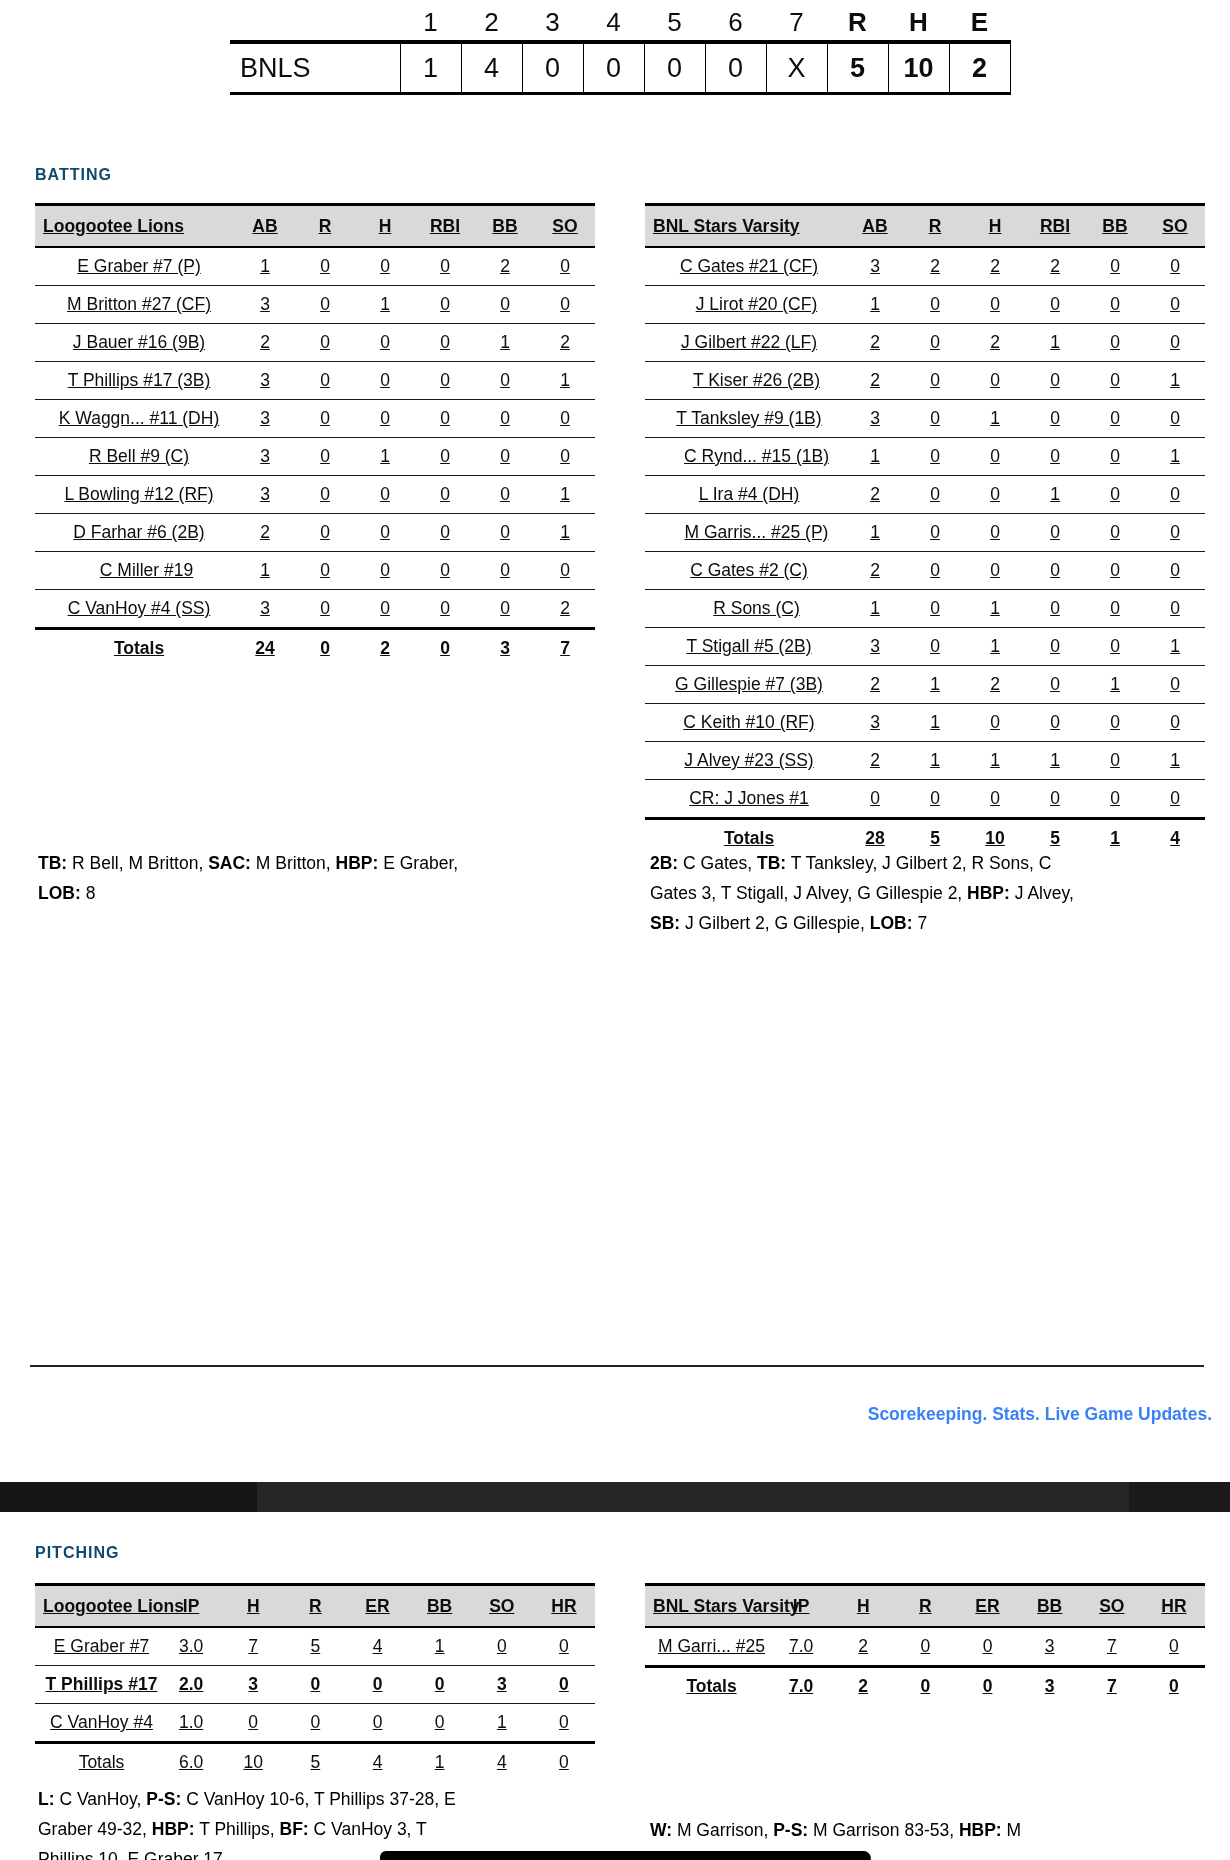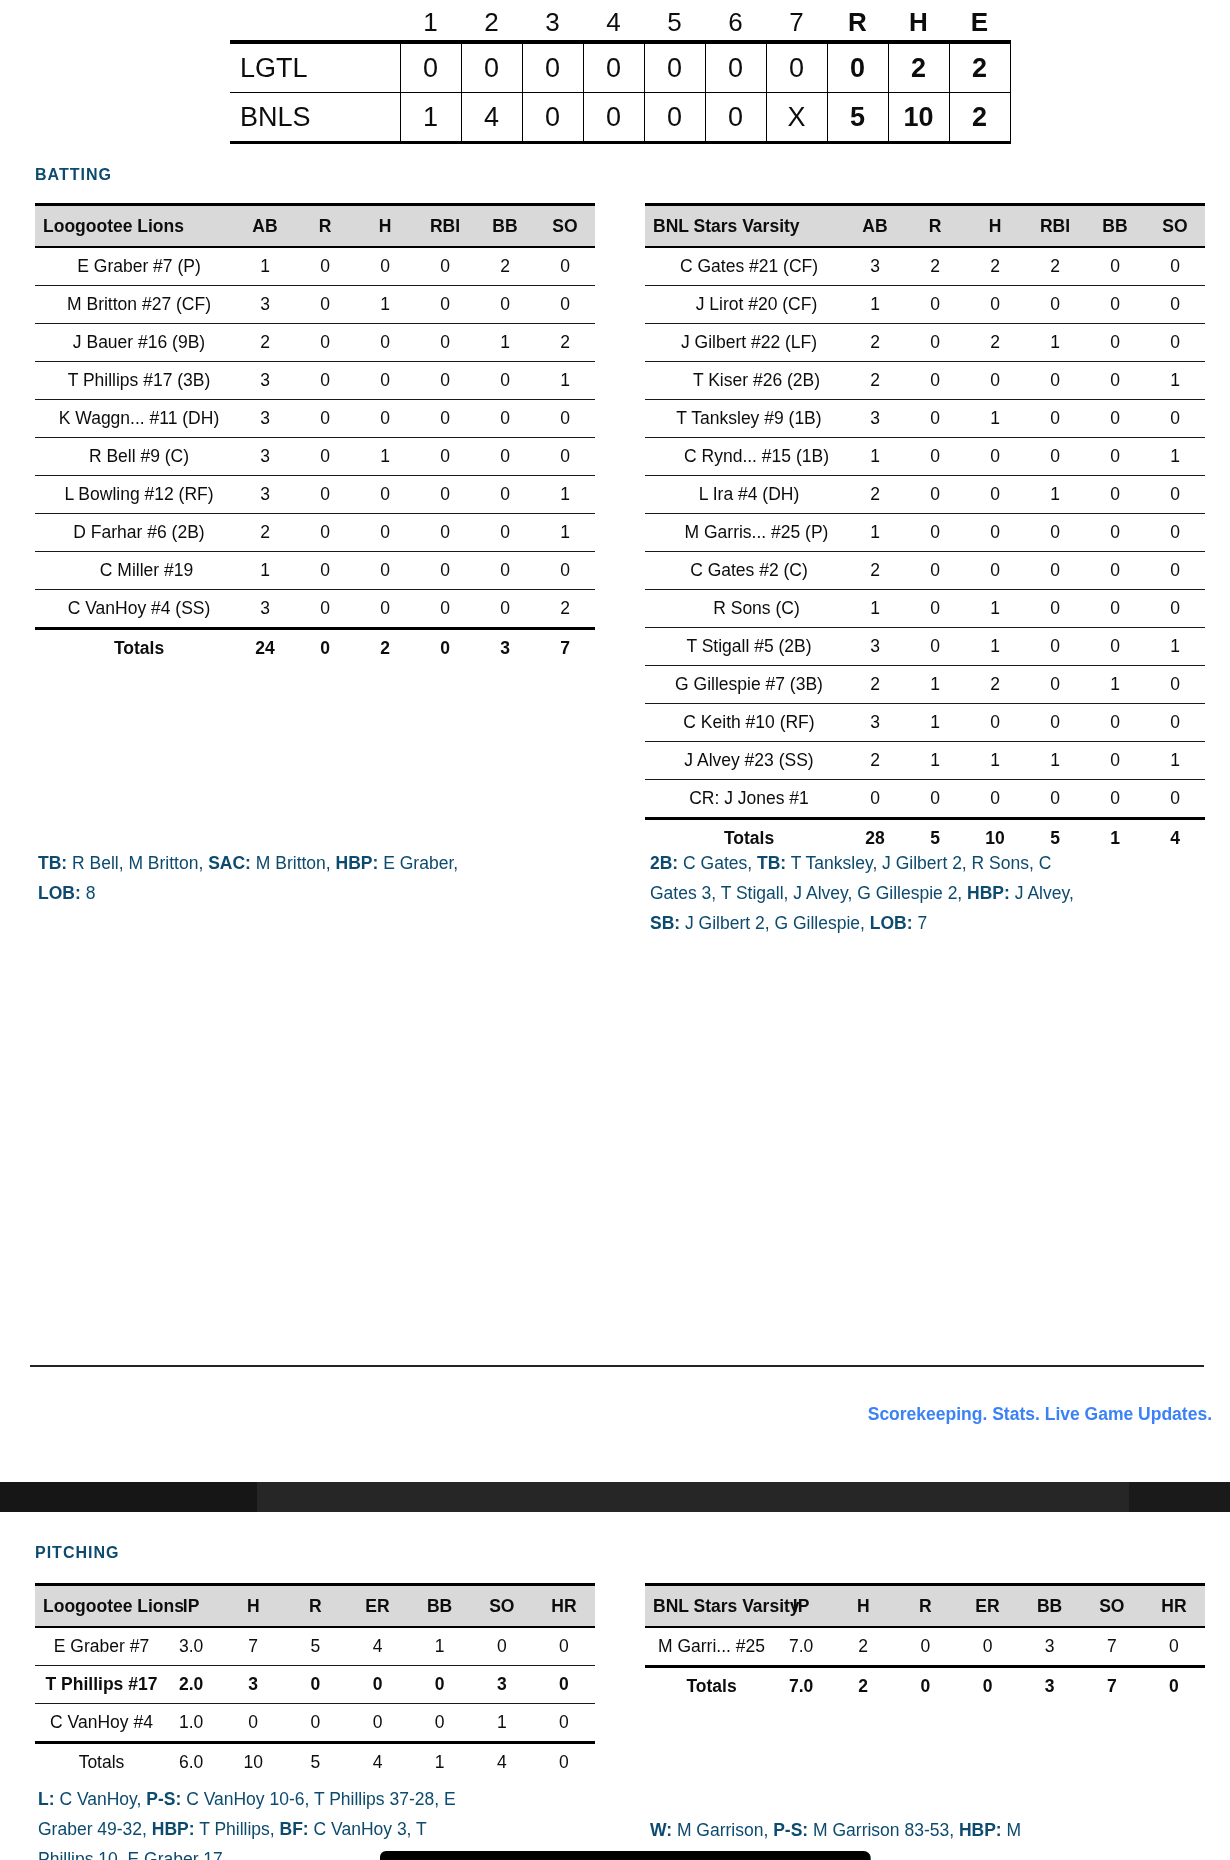--- a/index.html
+++ b/index.html
@@ -101,19 +101,6 @@
       </thead>
       <tbody>
         <tr>
-          <td class="team">LGTL</td>
-          <td>0</td>
-          <td>0</td>
-          <td>0</td>
-          <td>0</td>
-          <td>0</td>
-          <td>0</td>
-          <td>0</td>
-          <td>0</td>
-          <td>2</td>
-          <td>2</td>
-        </tr>
-        <tr>
           <td class="team">BNLS</td>
           <td>1</td>
           <td>4</td>

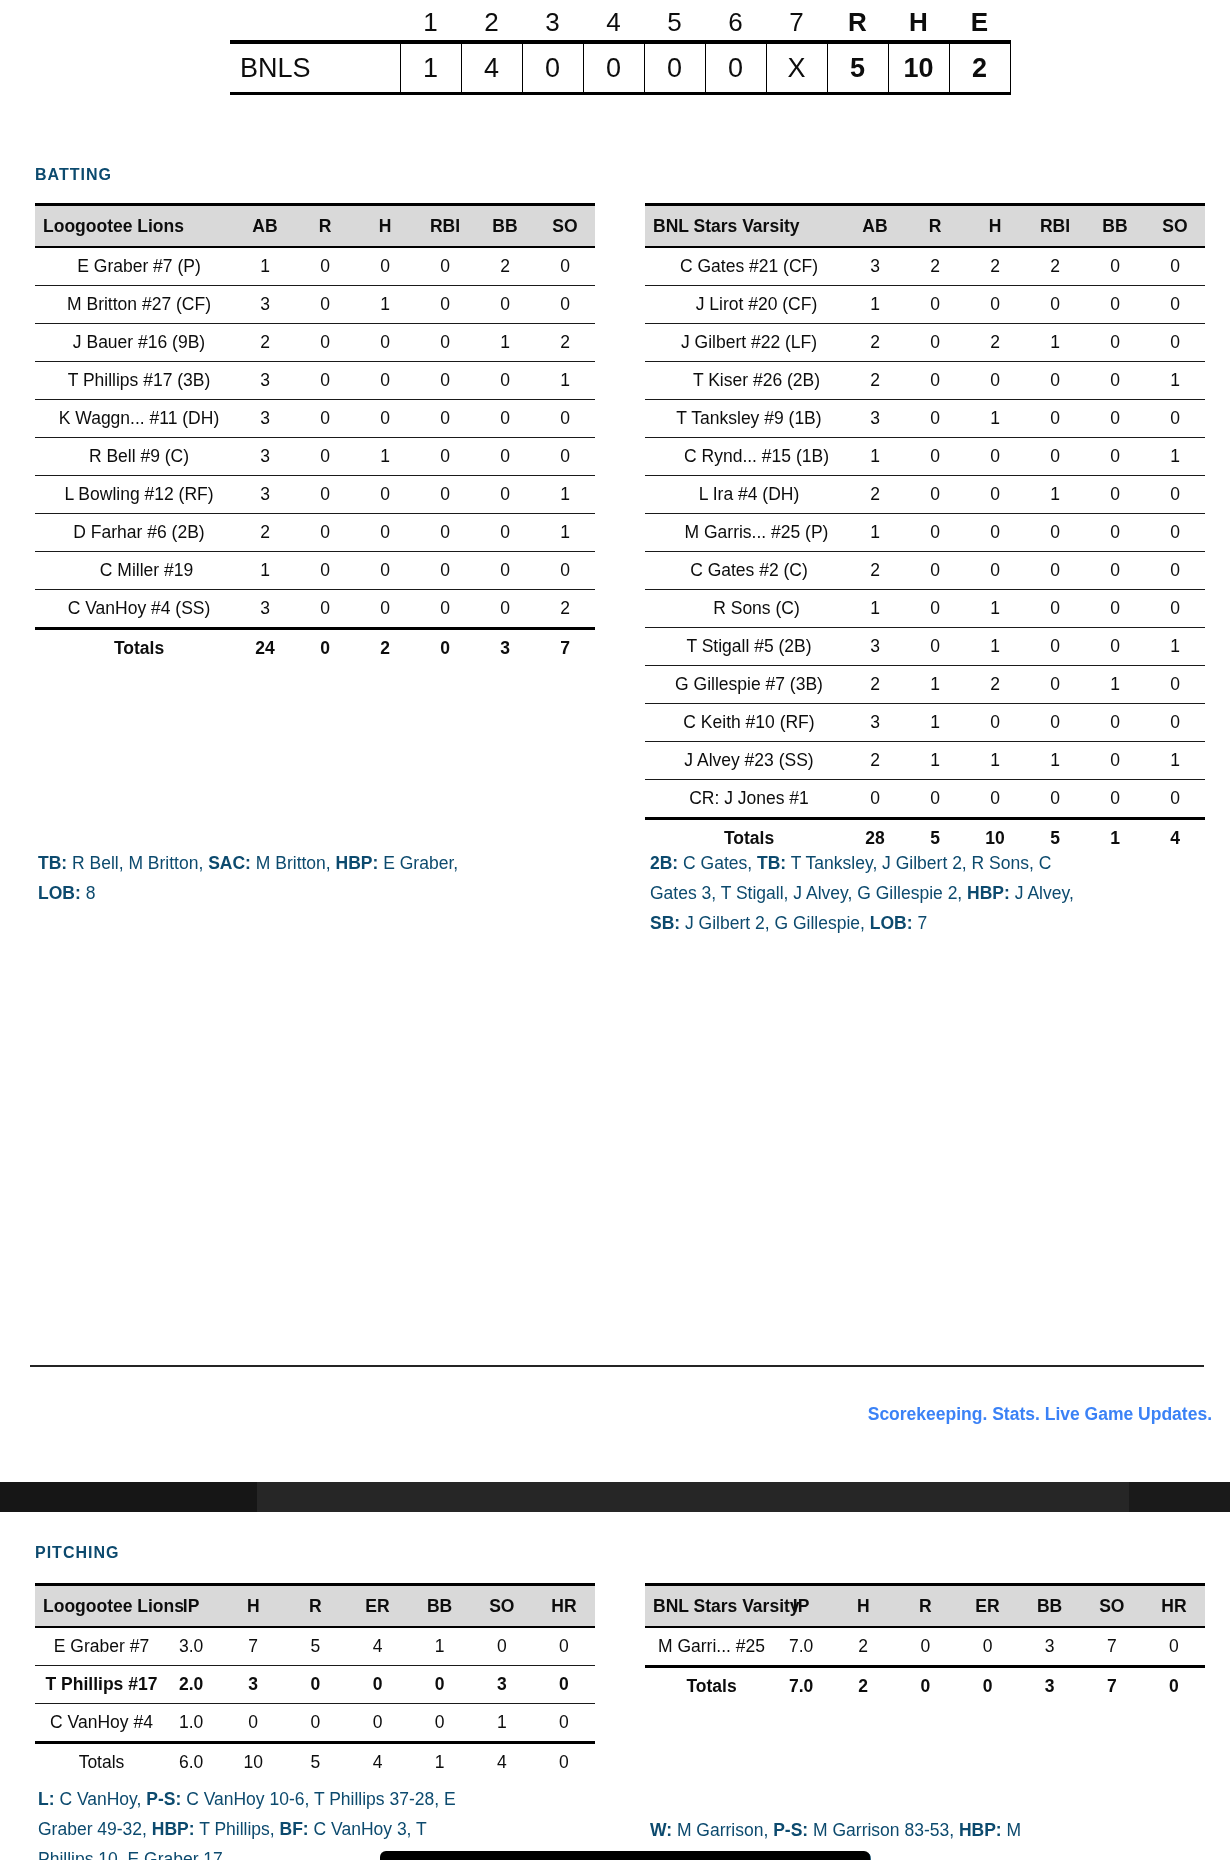--- a/index.html
+++ b/index.html
@@ -28,7 +28,7 @@
   .pit-title{left:35px;top:1544px;}
 
   
-  table.box{border-collapse:collapse;table-layout:fixed;width:560px;}
+  table.box{border-collapse:collapse;table-layout:fixed;width:560px;text-decoration:underline;}
   table.box col.name-col{width:200px;}
   .pitch table.box col.name-col{width:125px;}
   table.box th{background:#d9d9d9;font-size:17.5px;font-weight:700;height:40px;

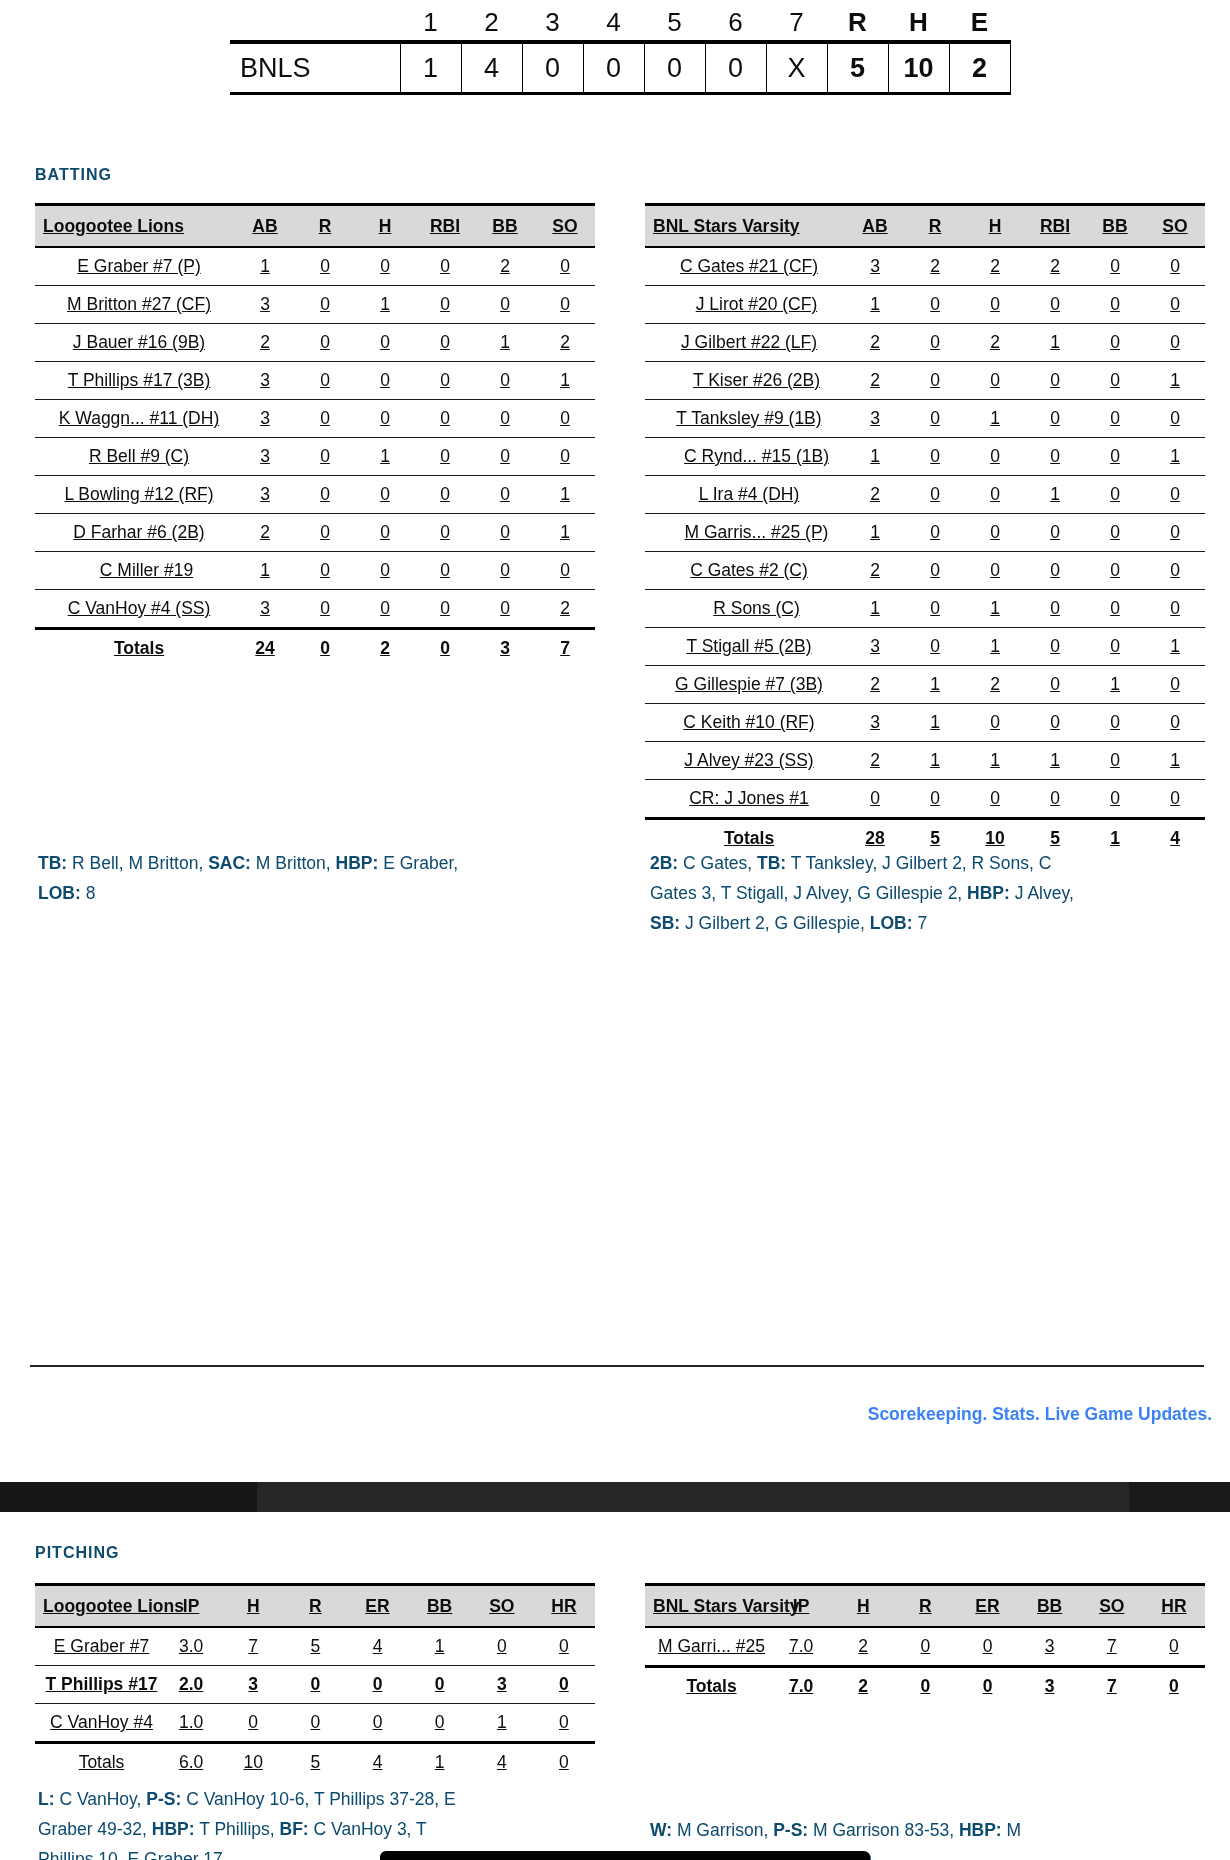--- a/index.html
+++ b/index.html
@@ -49,7 +49,7 @@
   .pit-right{left:645px;top:1583px;}
 
   
-  .note{font-size:17.5px;line-height:30px;white-space:pre-line;color:#0c4a6e;}
+  .note{font-size:17.5px;line-height:30px;white-space:pre-line;color:#000000;}
   .note b{font-weight:700;}
   .bat-note-left{left:38px;top:848px;width:480px;}
   .bat-note-right{left:650px;top:848px;width:562px;}

